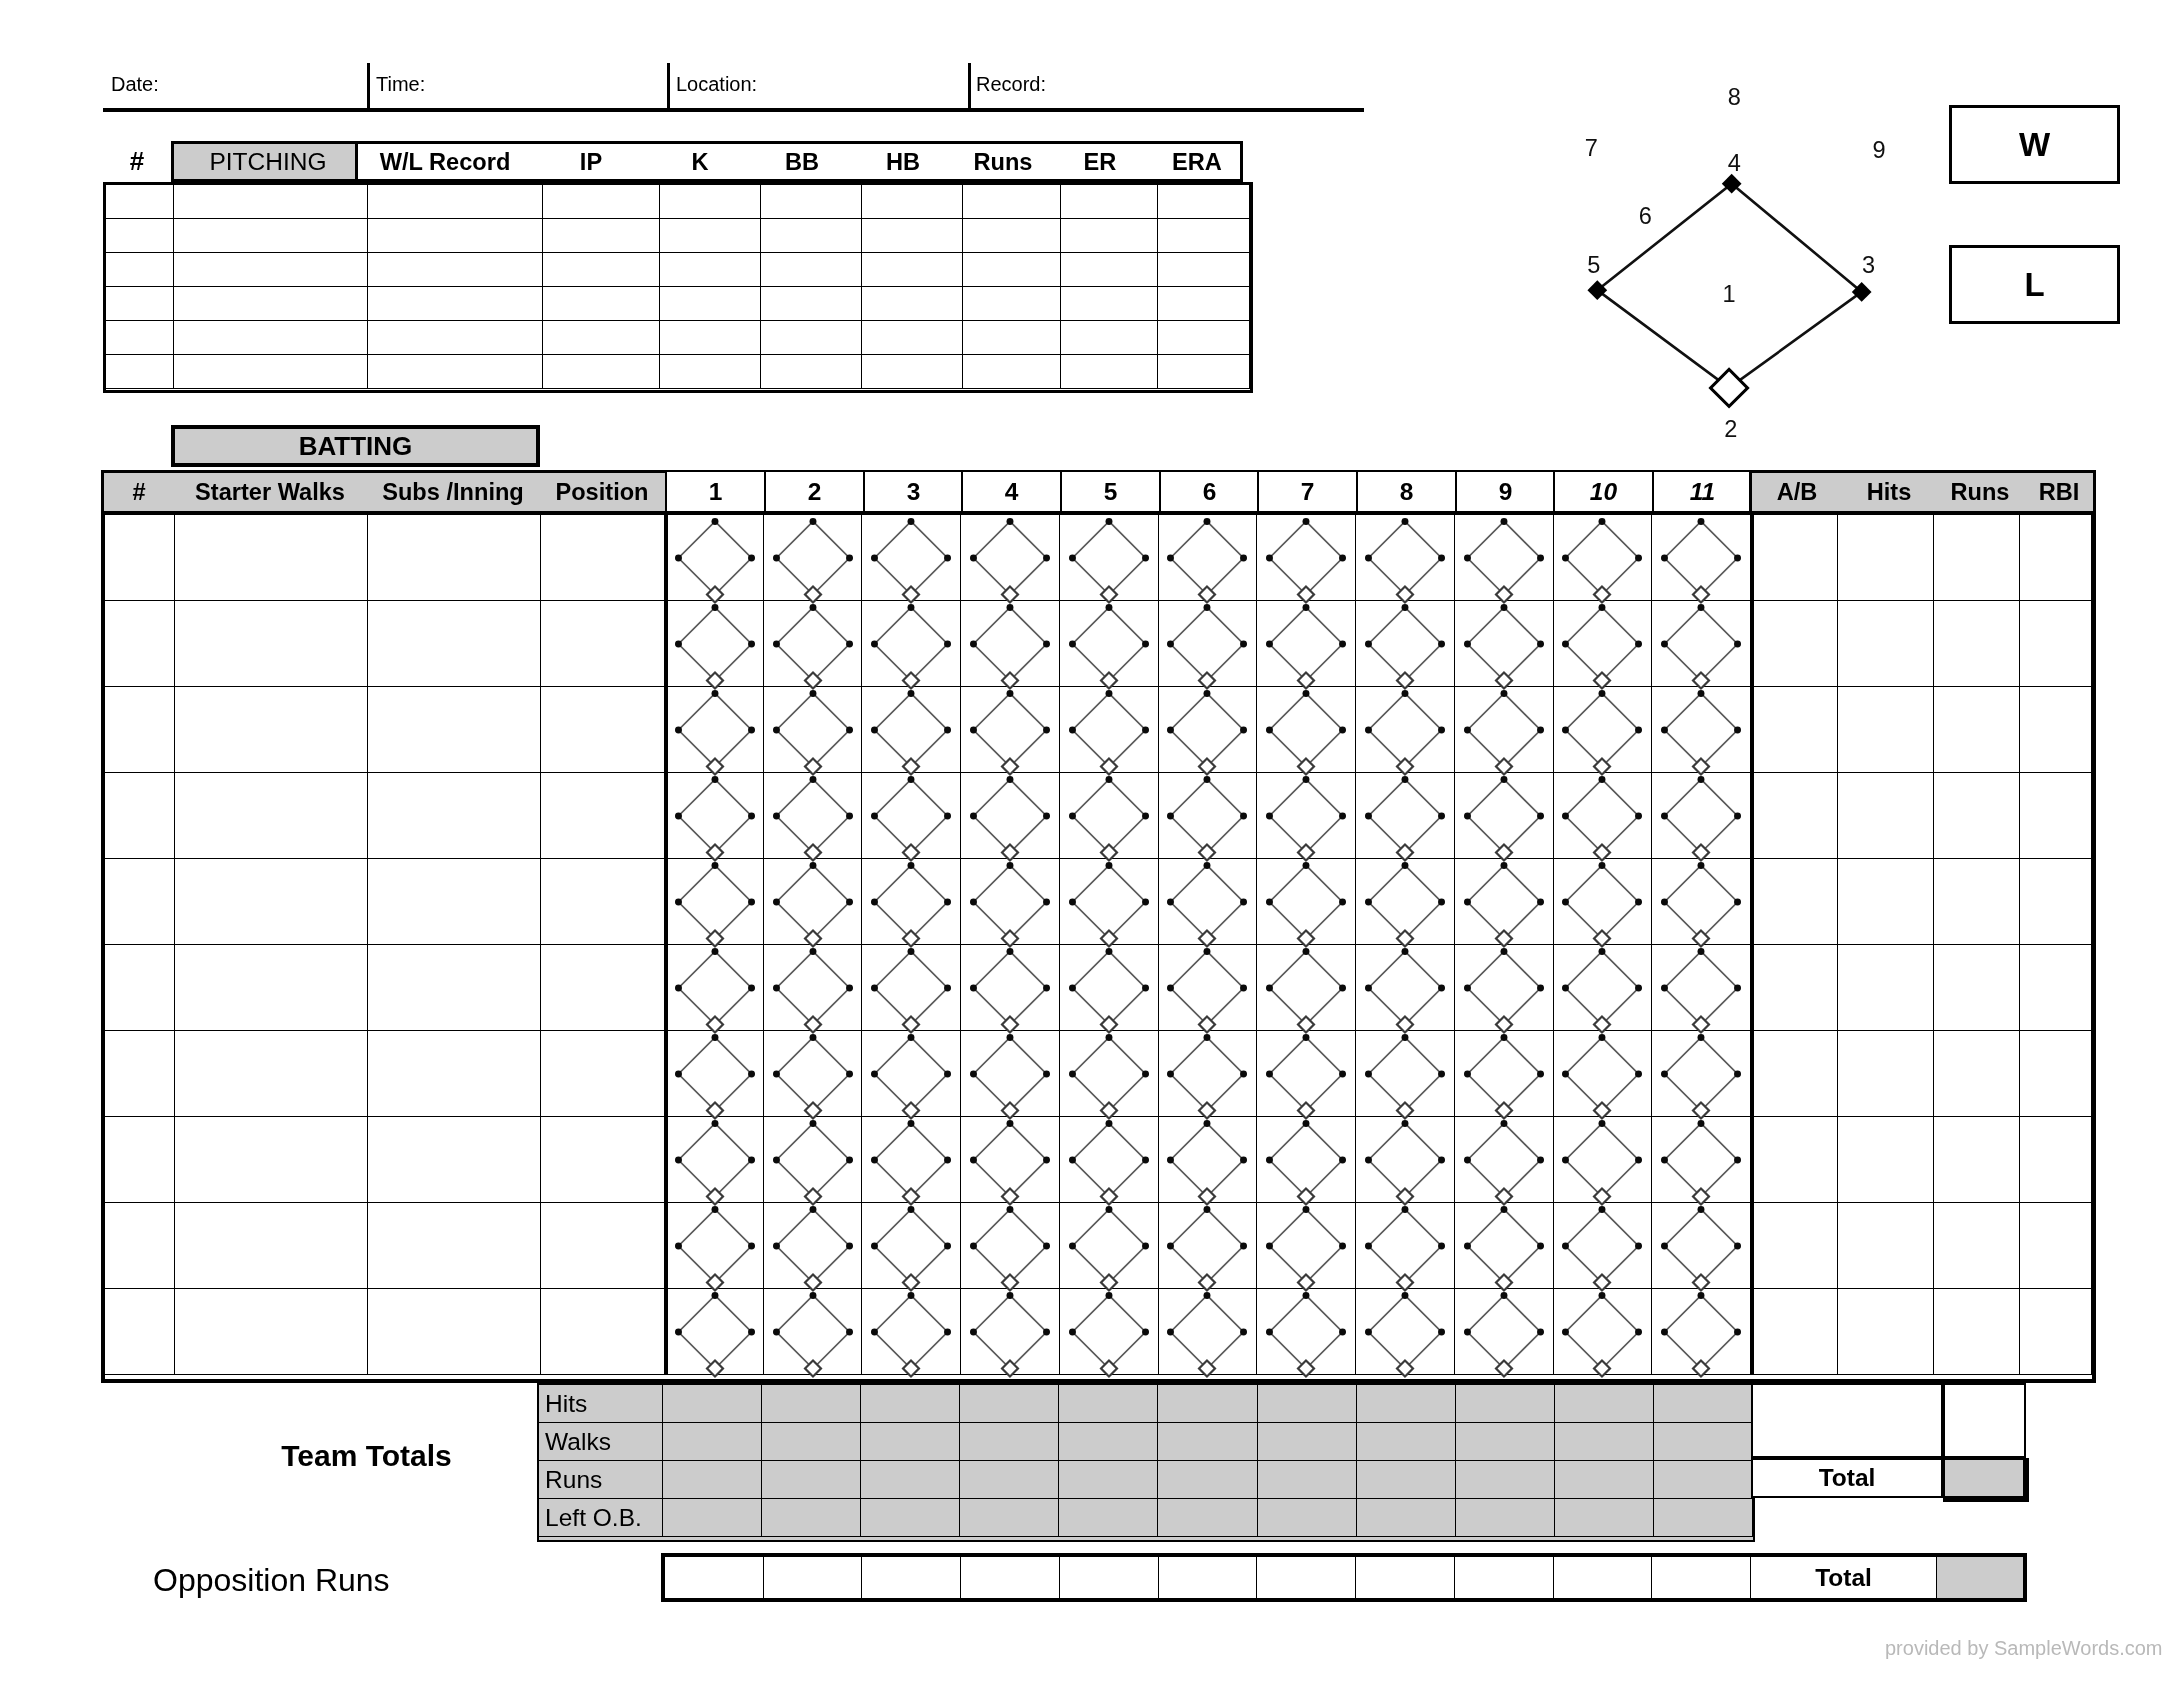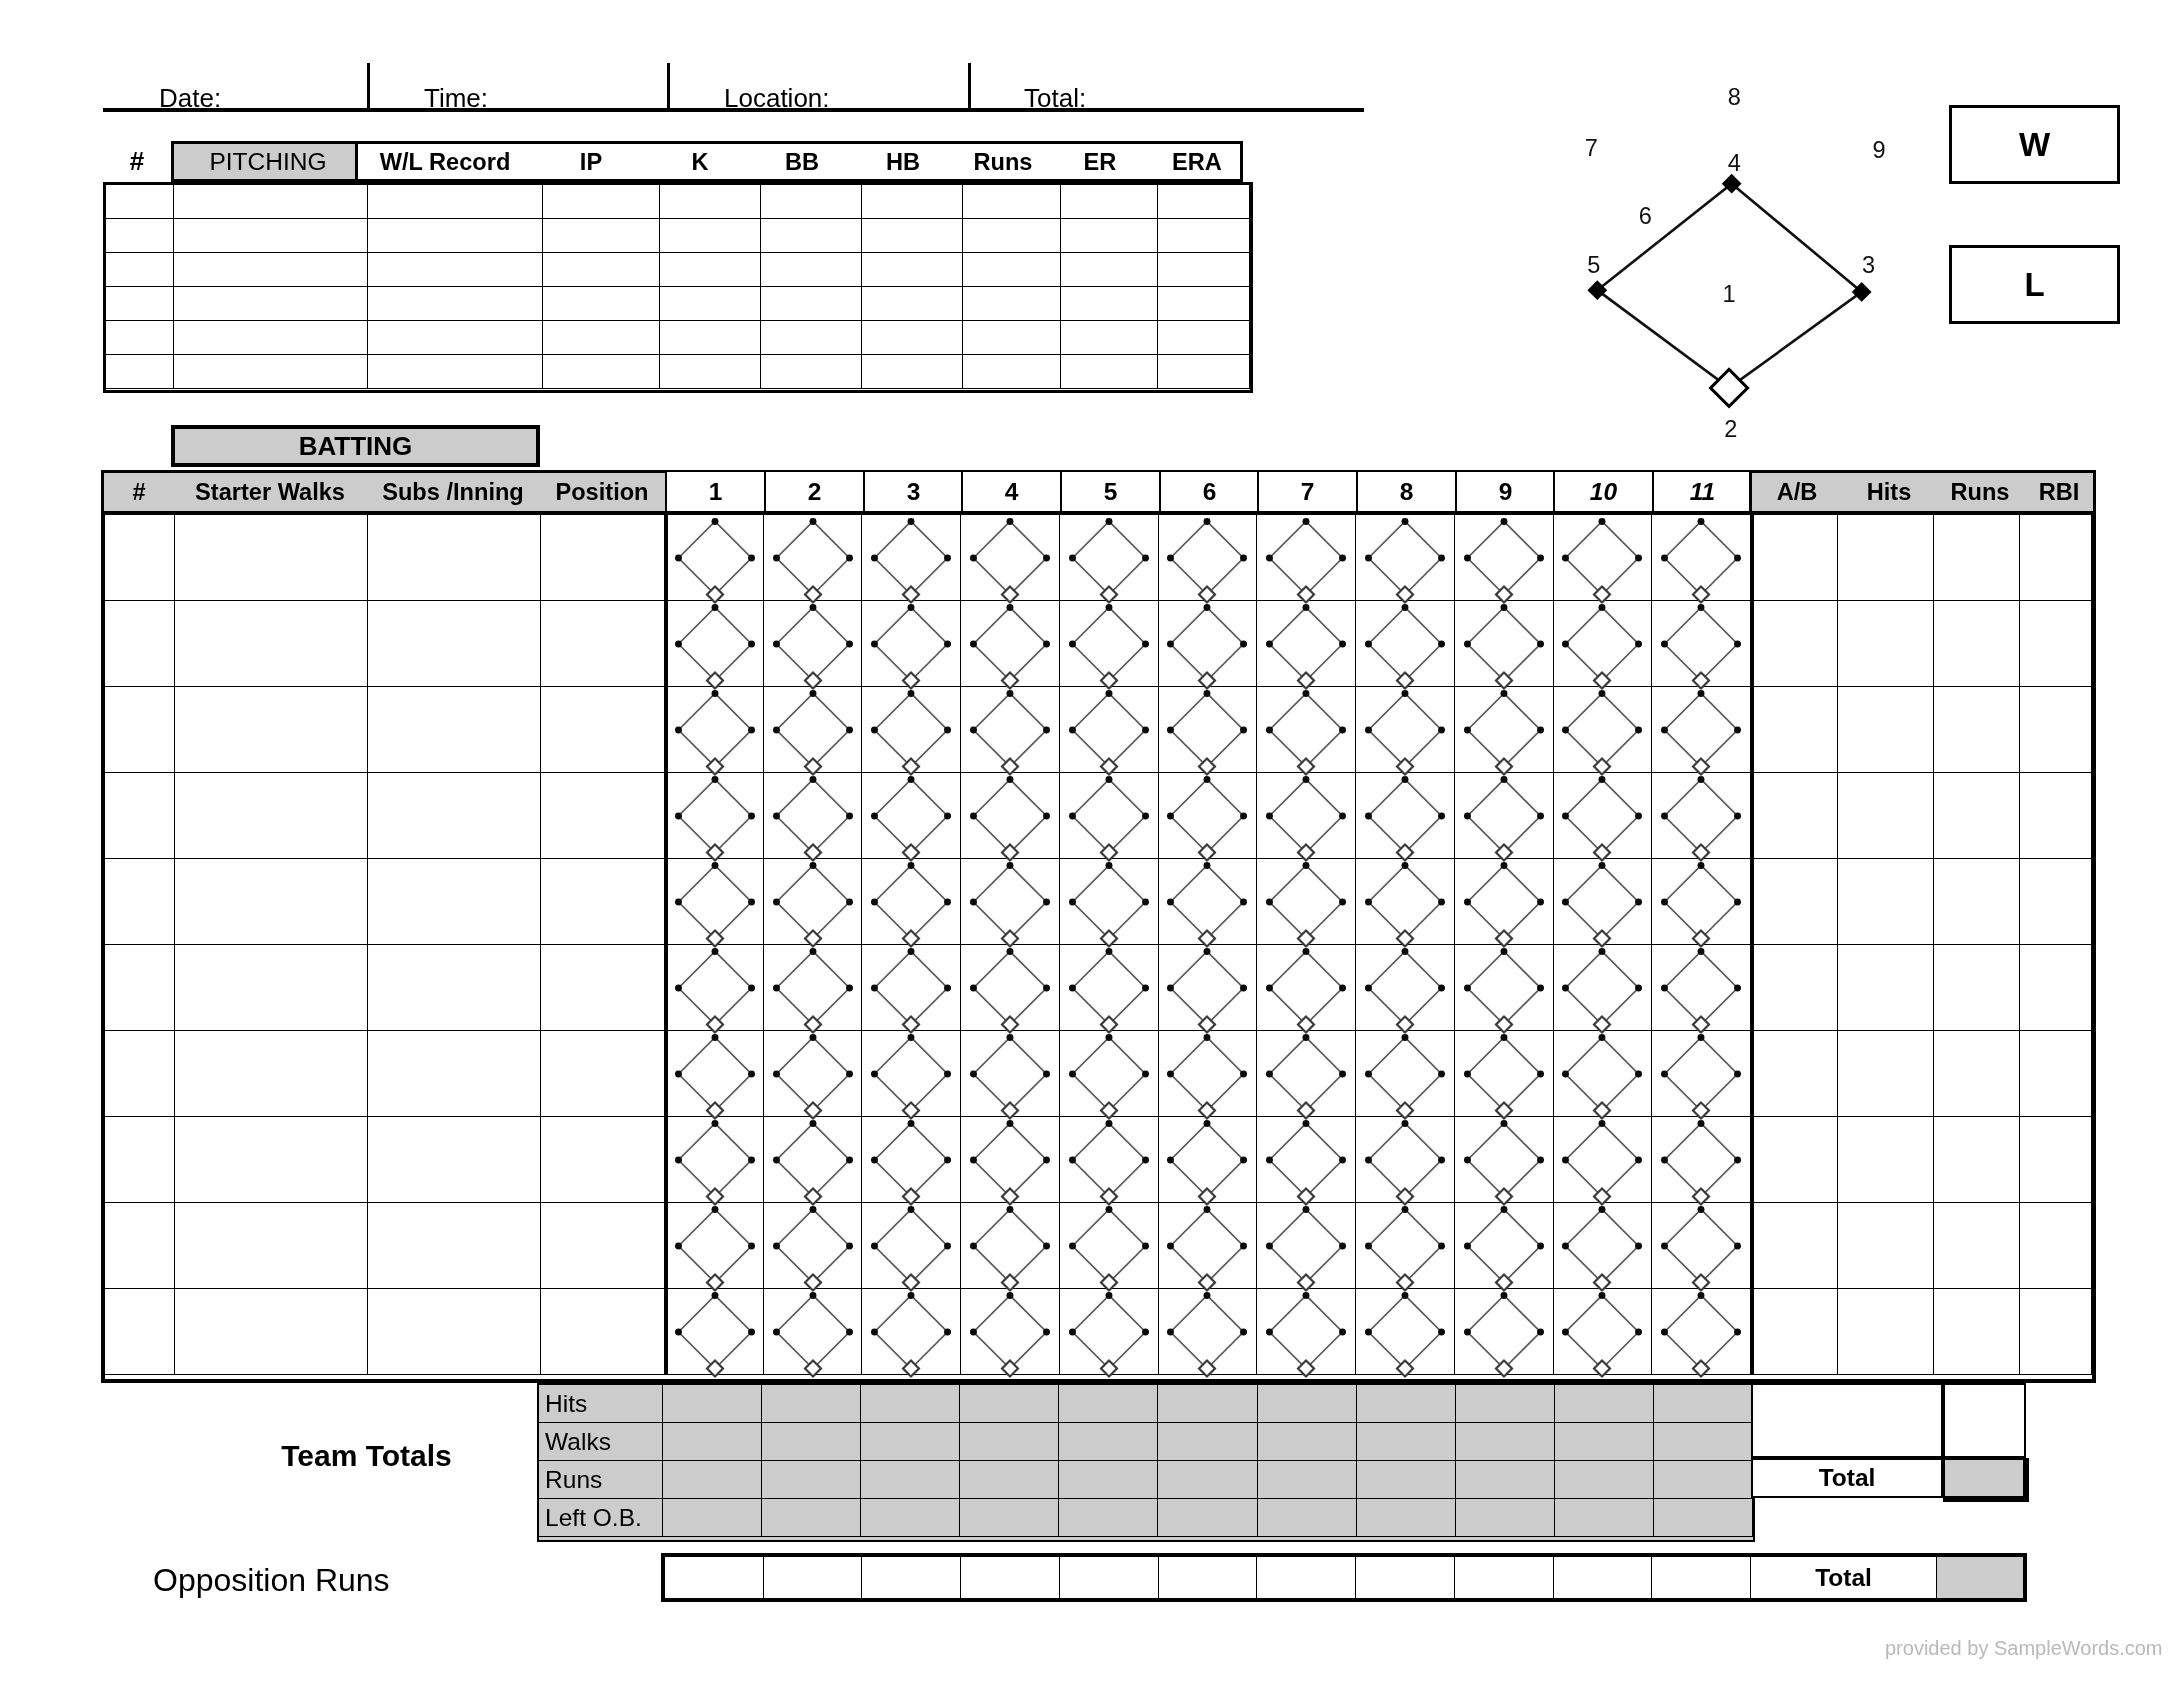--- a/index.html
+++ b/index.html
@@ -12,7 +12,7 @@
   
   #hline{position:absolute;left:103px;top:108px;width:1261px;height:3.5px;background:var(--line);}
   .tick{position:absolute;top:63px;width:2.6px;height:49px;background:var(--line);}
-  .hlabel{position:absolute;top:83px;font-size:26px;font-weight:400;white-space:nowrap;margin-left:48px;}
+  .hlabel{position:absolute;top:73px;font-size:20px;font-weight:400;white-space:nowrap;}
   
   #pitch{position:absolute;left:103px;top:141px;width:1151px;height:253px;}
   #pitch-hash{position:absolute;left:34px;top:5.2px;transform:translateX(-50%);font-weight:700;font-size:26px;}

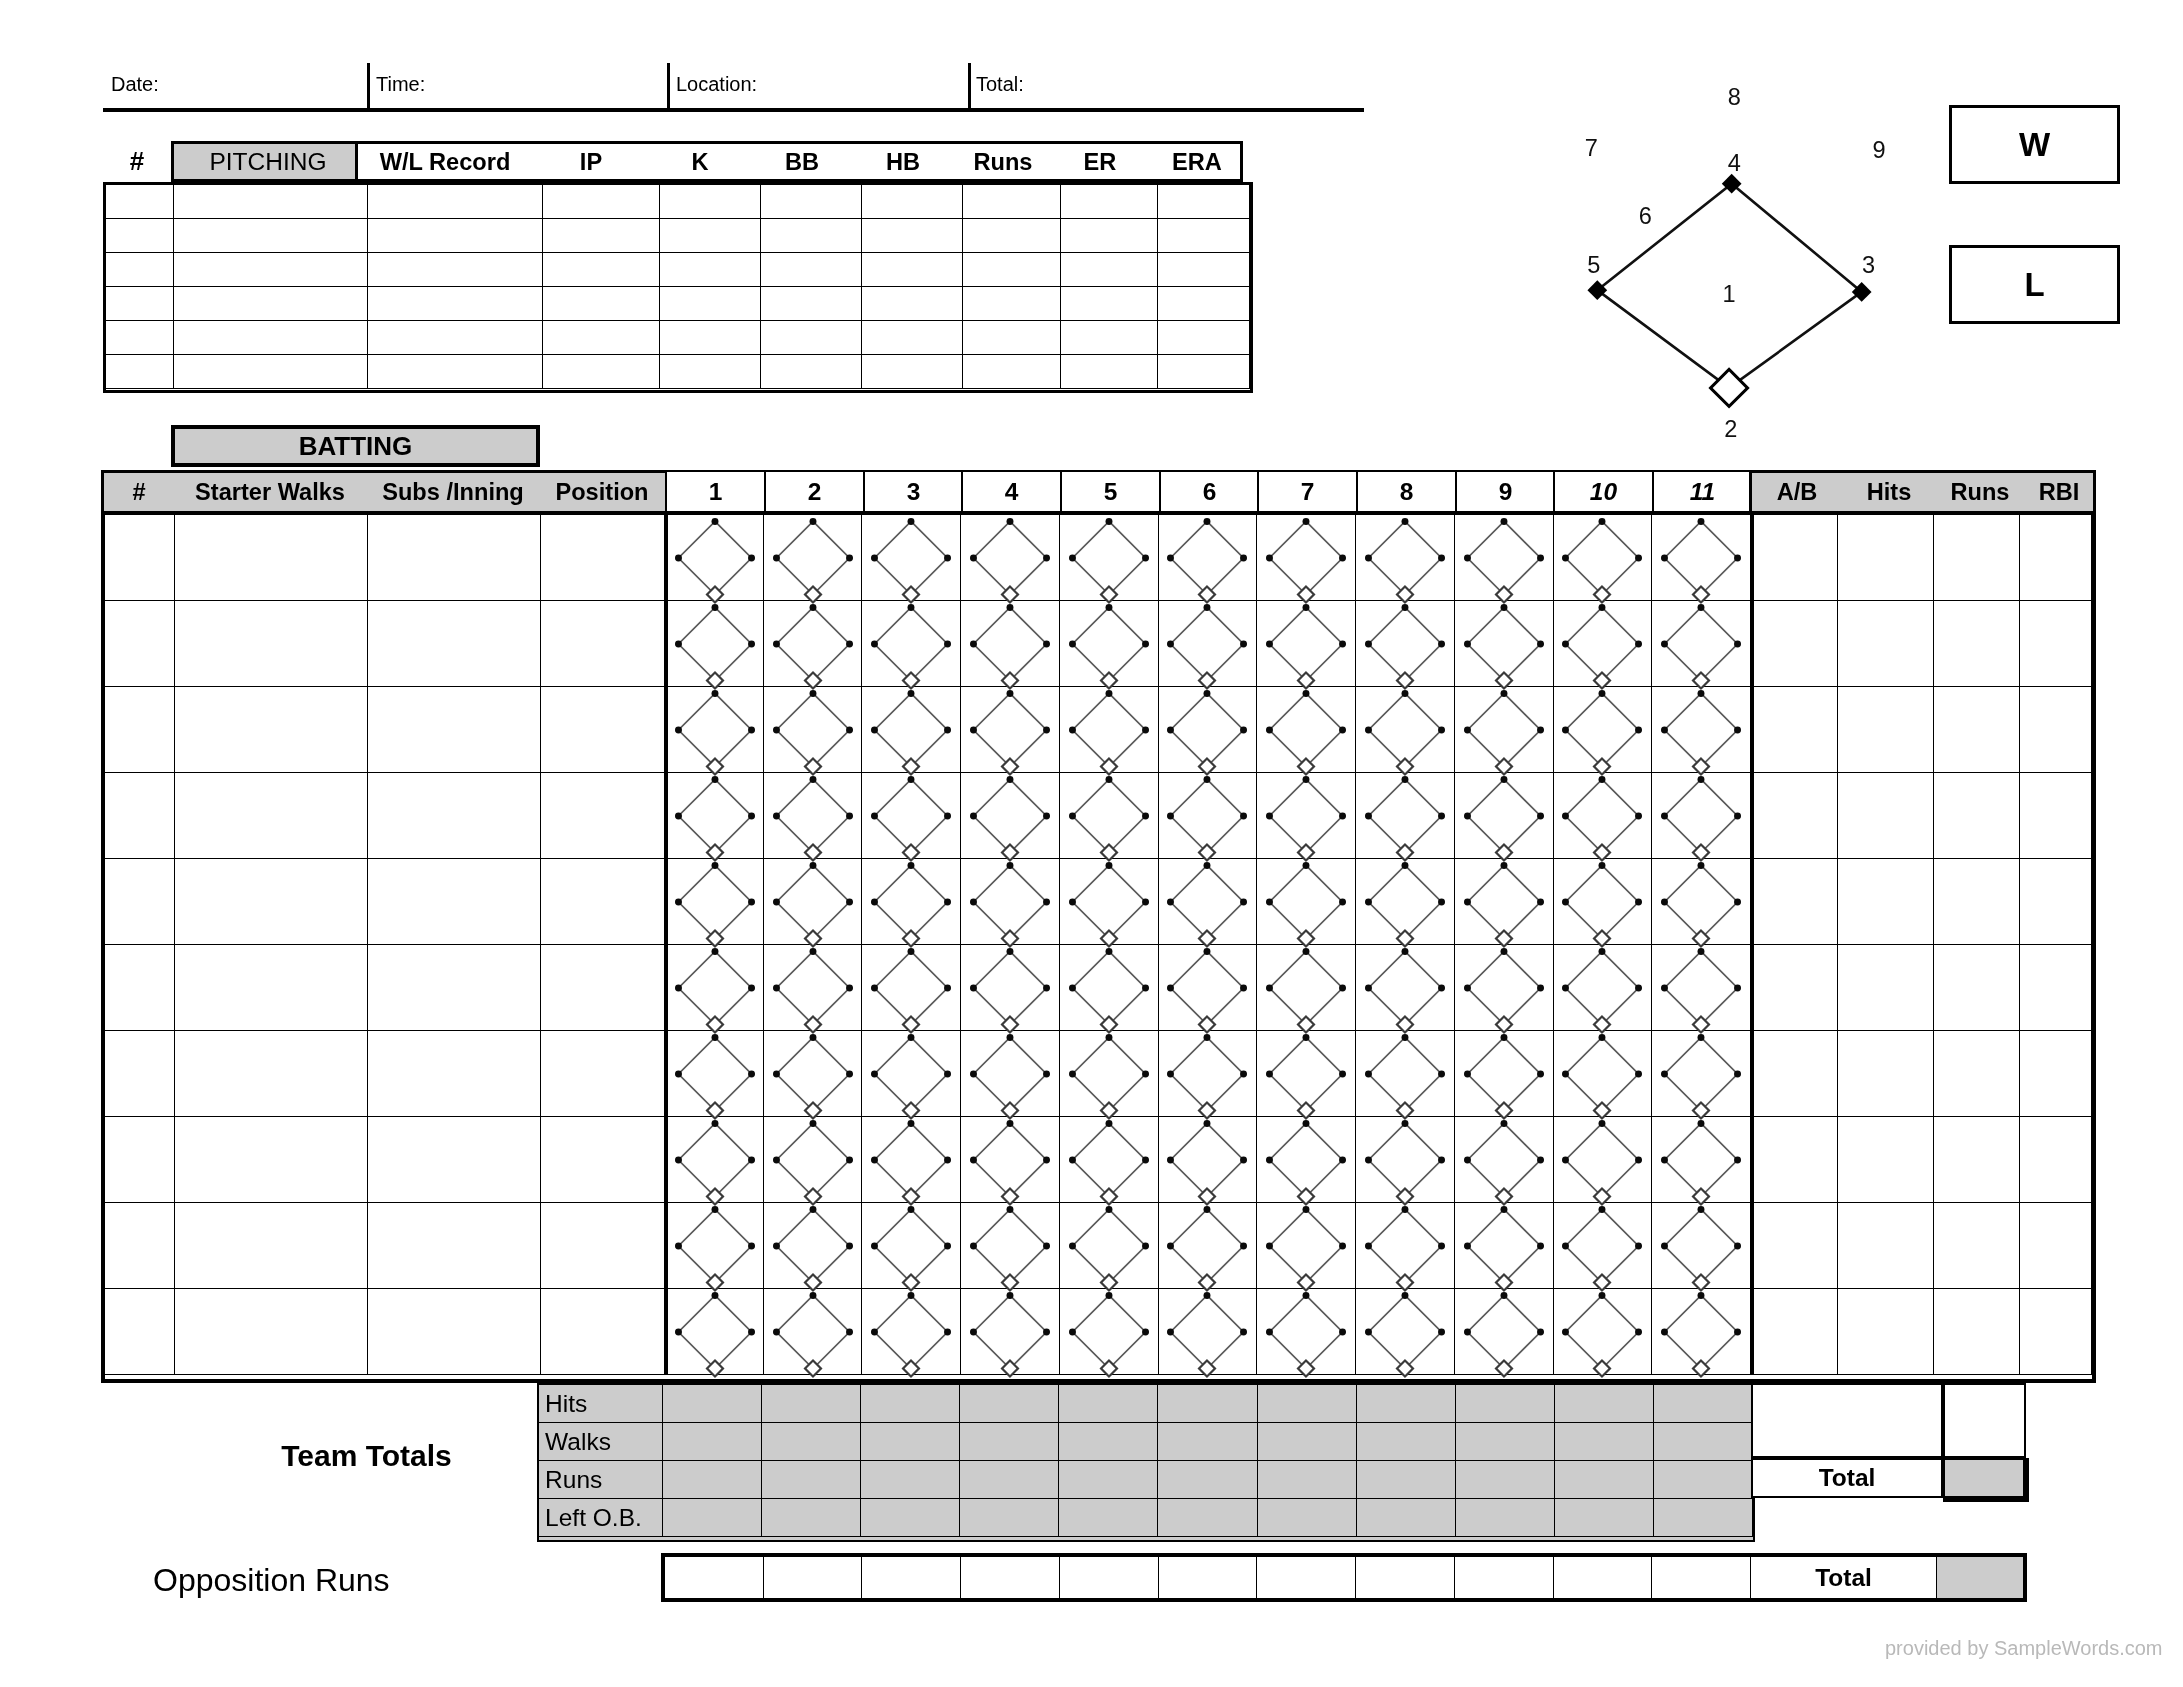--- a/index.html
+++ b/index.html
@@ -85,7 +85,7 @@
   <span class="hlabel" style="left:111px">Date:</span>
   <span class="hlabel" style="left:376px">Time:</span>
   <span class="hlabel" style="left:676px">Location:</span>
-  <span class="hlabel" style="left:976px">Total:</span>
+  <span class="hlabel" style="left:976px">Record:</span>
 
   <div id="pitch">
     <span id="pitch-hash">#</span>

